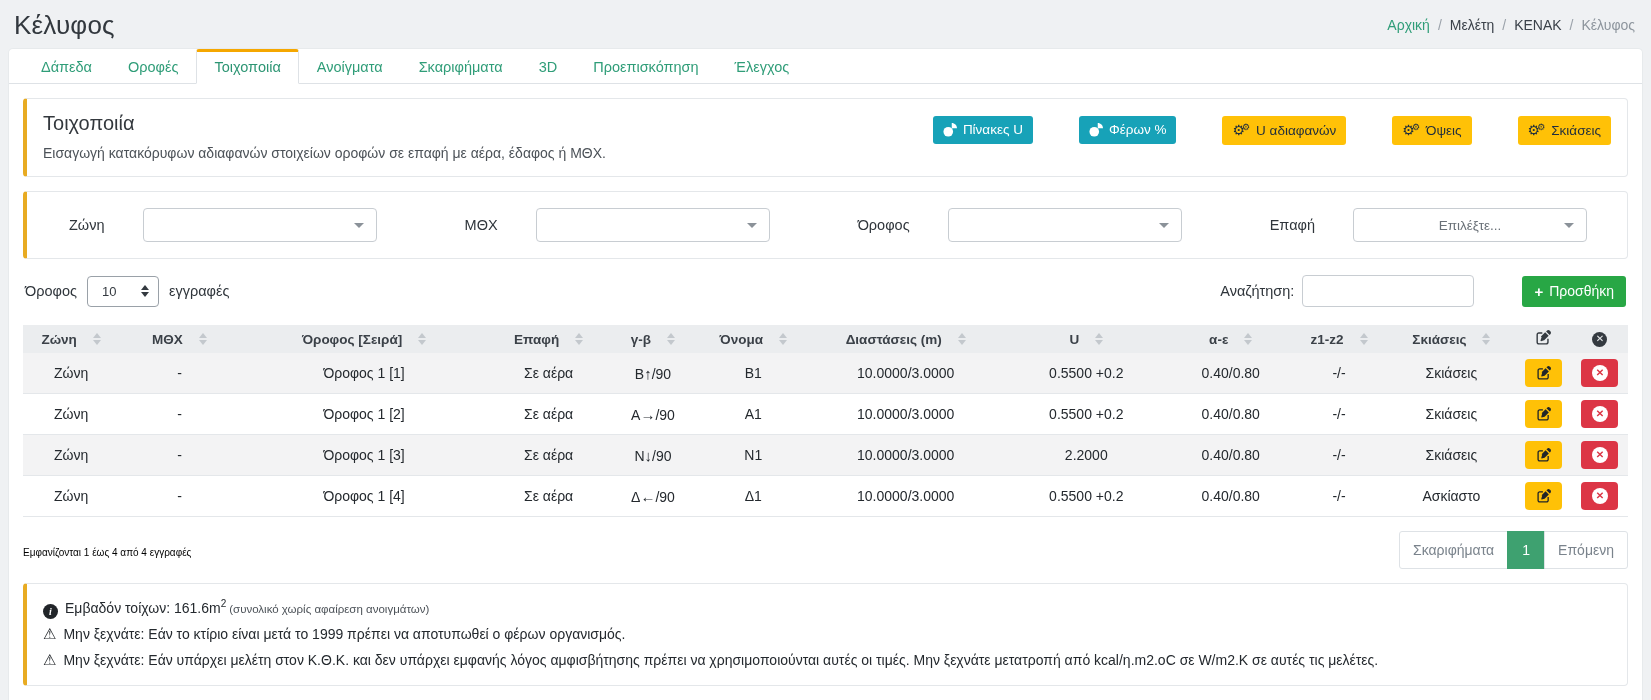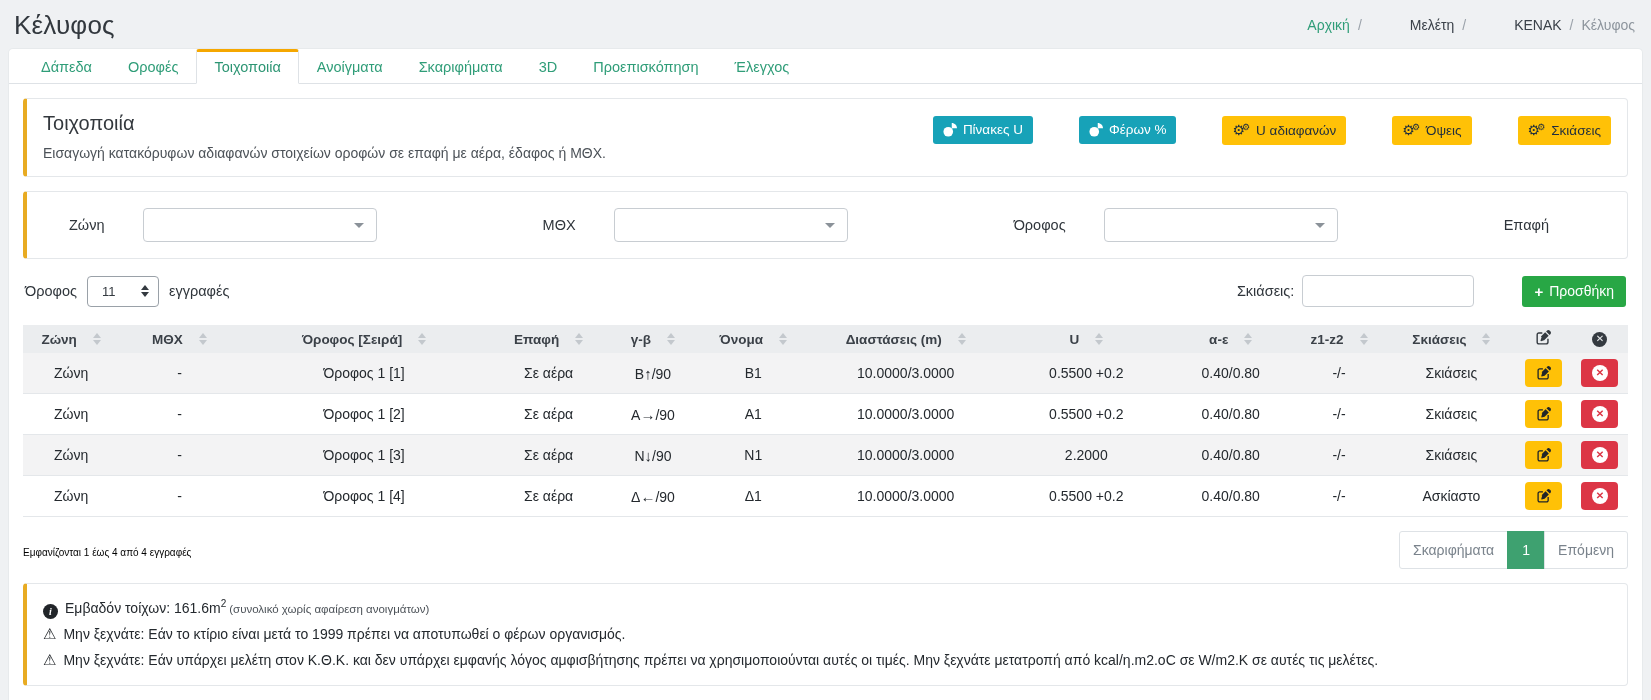--- a/index.html
+++ b/index.html
@@ -21,7 +21,7 @@
   .breadcrumb { font-size: 14px; display: flex; gap: 8px; align-items: center; }
   .bc-link { text-decoration: none; cursor: pointer; }
   .bc-green { color: #2f9d78; }
-  .bc-dark { color: #3a4149; margin-left: 40px; }
+  .bc-dark { color: #3a4149; }
   .bc-sep { color: #9aa2aa; }
   .bc-current { color: #8d959d; }
 

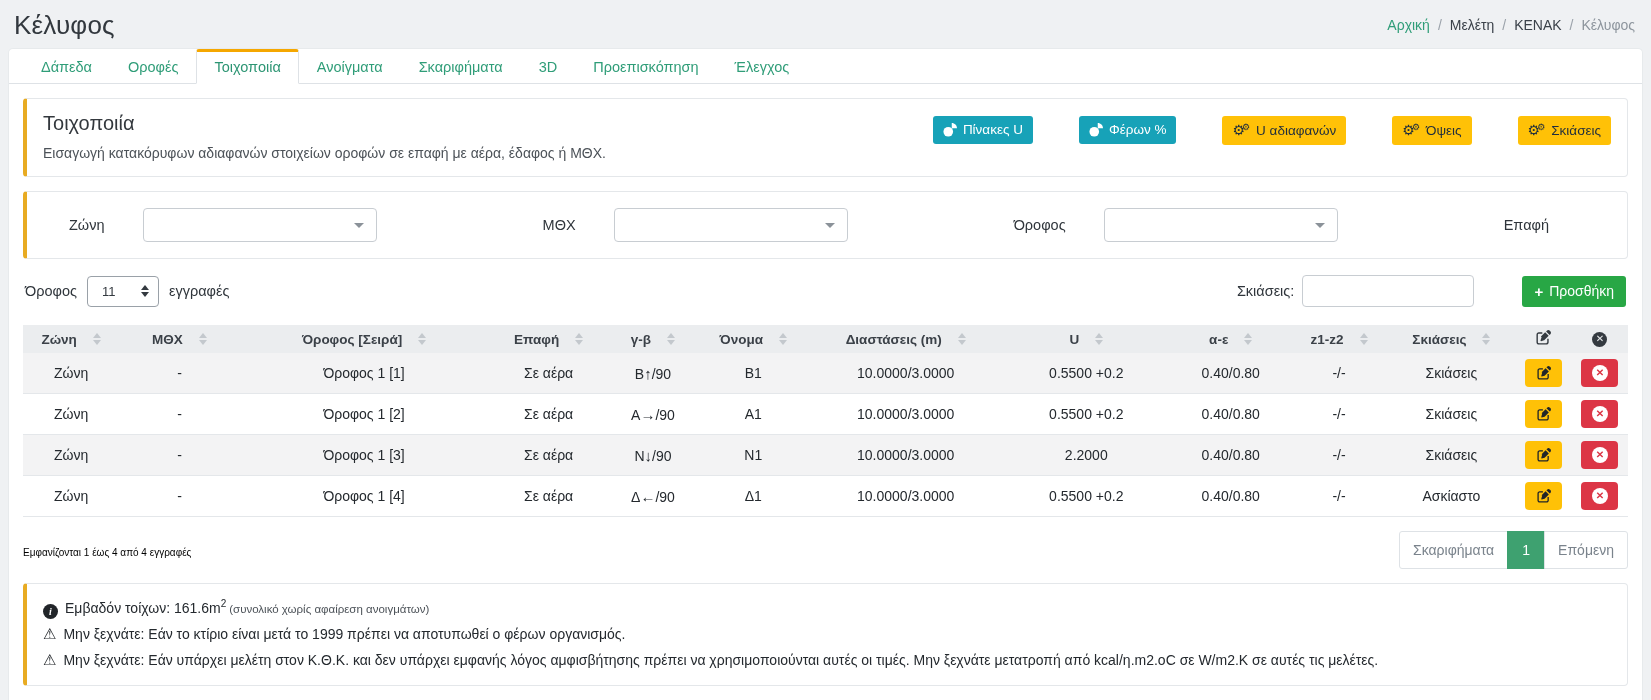--- a/index.html
+++ b/index.html
@@ -256,6 +256,10 @@
         </div>
         <div class="fgroup">
           <label>Επαφή</label>
+          <div class="select">
+            <span>Επιλέξτε...</span>
+            <span class="caret"></span>
+          </div>
         </div>
       </div>
 

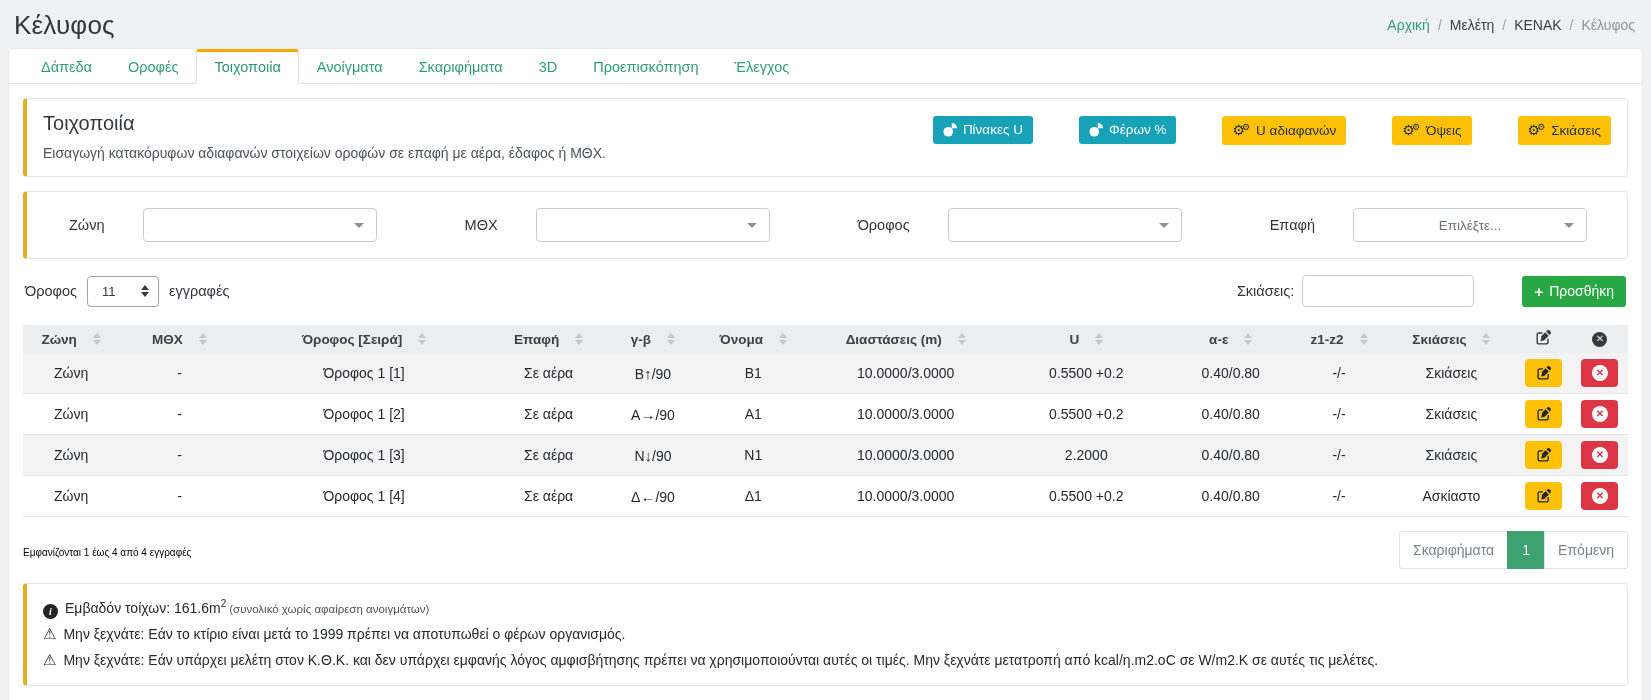--- a/index.html
+++ b/index.html
@@ -267,7 +267,7 @@
         <div class="controls-left">
           <span>Όροφος</span>
           <div class="pagesize">
-            <span>11</span>
+            <span>10</span>
             <span class="spinner">
                 <i class="up"></i>
                 <i class="down"></i>

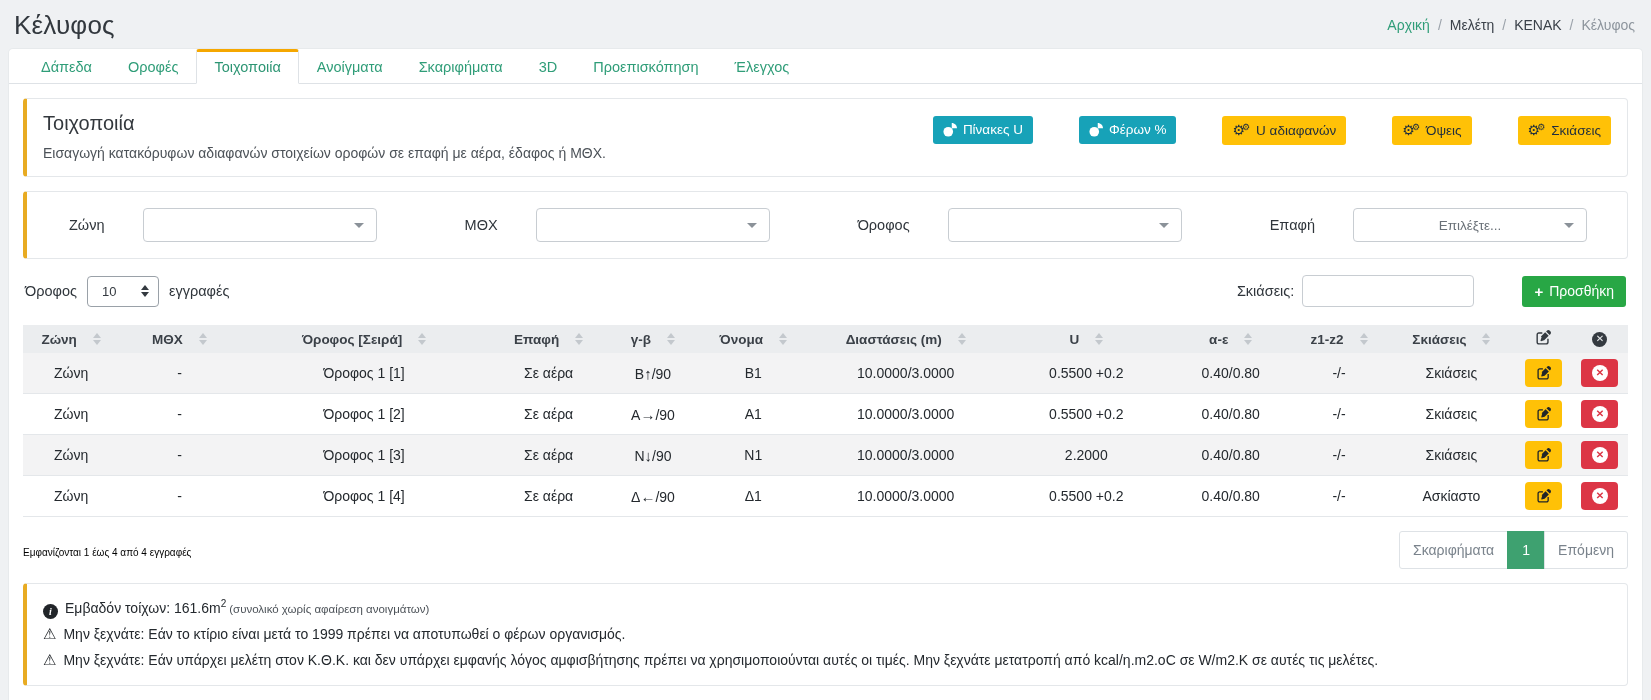--- a/index.html
+++ b/index.html
@@ -276,7 +276,7 @@
           <span>εγγραφές</span>
         </div>
         <div class="controls-right">
-          <label>Σκιάσεις:</label>
+          <label>Αναζήτηση:</label>
           <input class="search-input" type="text" value="" style="">
           <button class="btn btn-green">
             <span class="plus-glyph">+</span>

